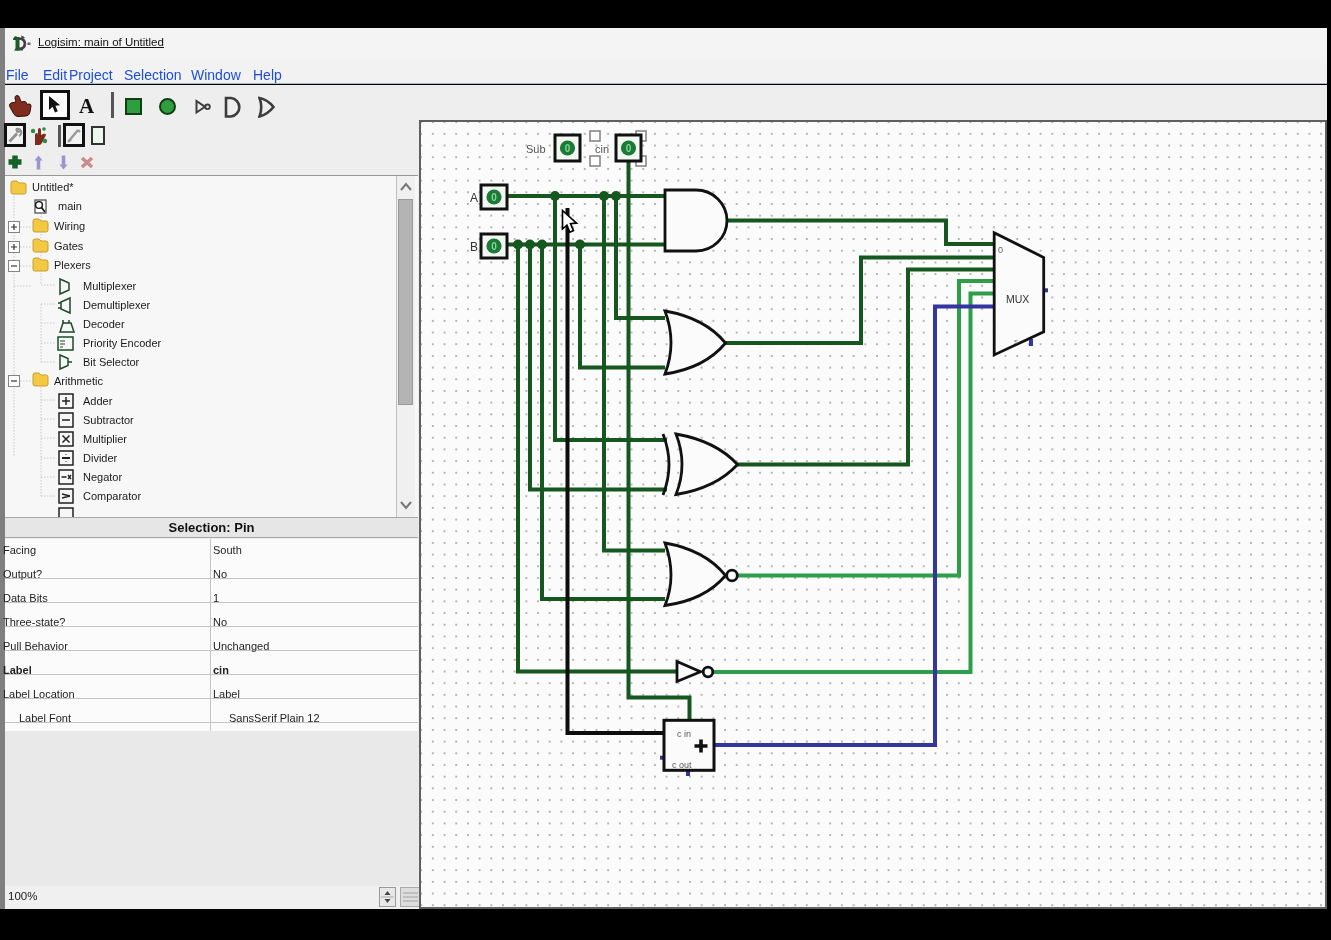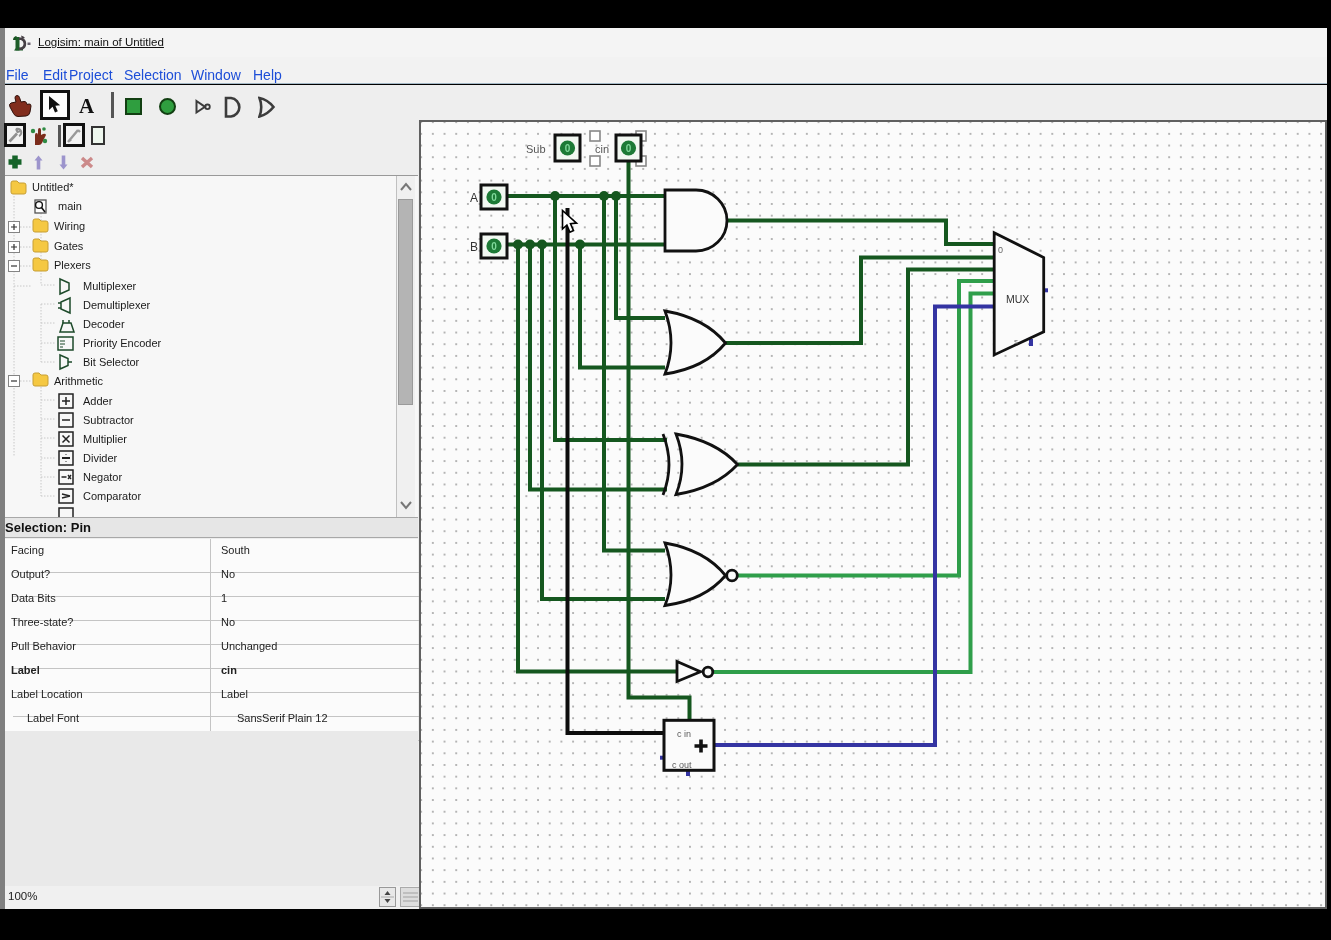--- a/index.html
+++ b/index.html
@@ -21,7 +21,7 @@
   #sbar{left:396px;top:176px;width:19px;height:341px;background:#f0f0f0;border-left:1px solid #c0c0c0;}
   #sthumb{left:398px;top:199px;width:15px;height:206px;background:#b4b4b4;border:1px solid #9a9a9a;}
   
-  #selhead{left:5px;top:517px;width:413px;height:21px;background:#e6e6e6;border-top:1px solid #a8a8a8;border-bottom:1px solid #a8a8a8;text-align:left;font-weight:bold;font-size:13px;color:#111;line-height:20px;}
+  #selhead{left:5px;top:517px;width:413px;height:21px;background:#e6e6e6;border-top:1px solid #a8a8a8;border-bottom:1px solid #a8a8a8;text-align:center;font-weight:bold;font-size:13px;color:#111;line-height:20px;}
   #ptable{left:5px;top:539px;width:413px;height:192px;background:#fbfbfb;}
   .prow{position:absolute;left:8px;width:413px;height:34px;border-bottom:1px solid #c4c4c4;font-size:11px;color:#222;}
   .prow .k{position:absolute;left:-2px;top:5px;}

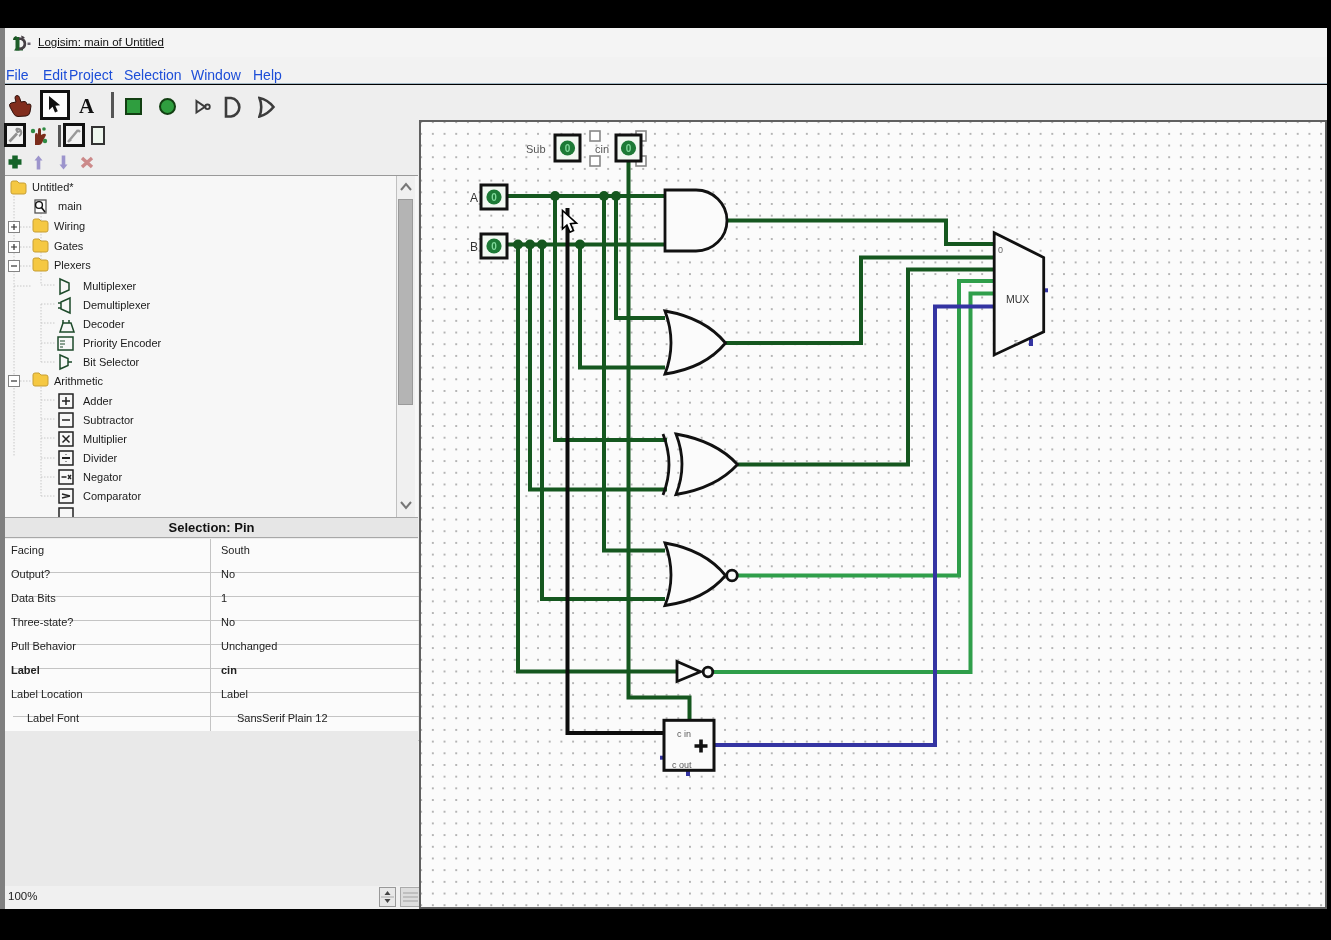--- a/index.html
+++ b/index.html
@@ -23,7 +23,7 @@
   
   #selhead{left:5px;top:517px;width:413px;height:21px;background:#e6e6e6;border-top:1px solid #a8a8a8;border-bottom:1px solid #a8a8a8;text-align:center;font-weight:bold;font-size:13px;color:#111;line-height:20px;}
   #ptable{left:5px;top:539px;width:413px;height:192px;background:#fbfbfb;}
-  .prow{position:absolute;left:8px;width:413px;height:34px;border-bottom:1px solid #c4c4c4;font-size:11px;color:#222;}
+  .prow{position:absolute;left:0;width:413px;height:40px;border-bottom:1px solid #c4c4c4;font-size:11px;color:#222;}
   .prow .k{position:absolute;left:-2px;top:5px;}
   .prow .v{position:absolute;left:208px;top:5px;}
   .pdiv{position:absolute;left:205px;top:0;width:1px;height:192px;background:#c4c4c4;}

